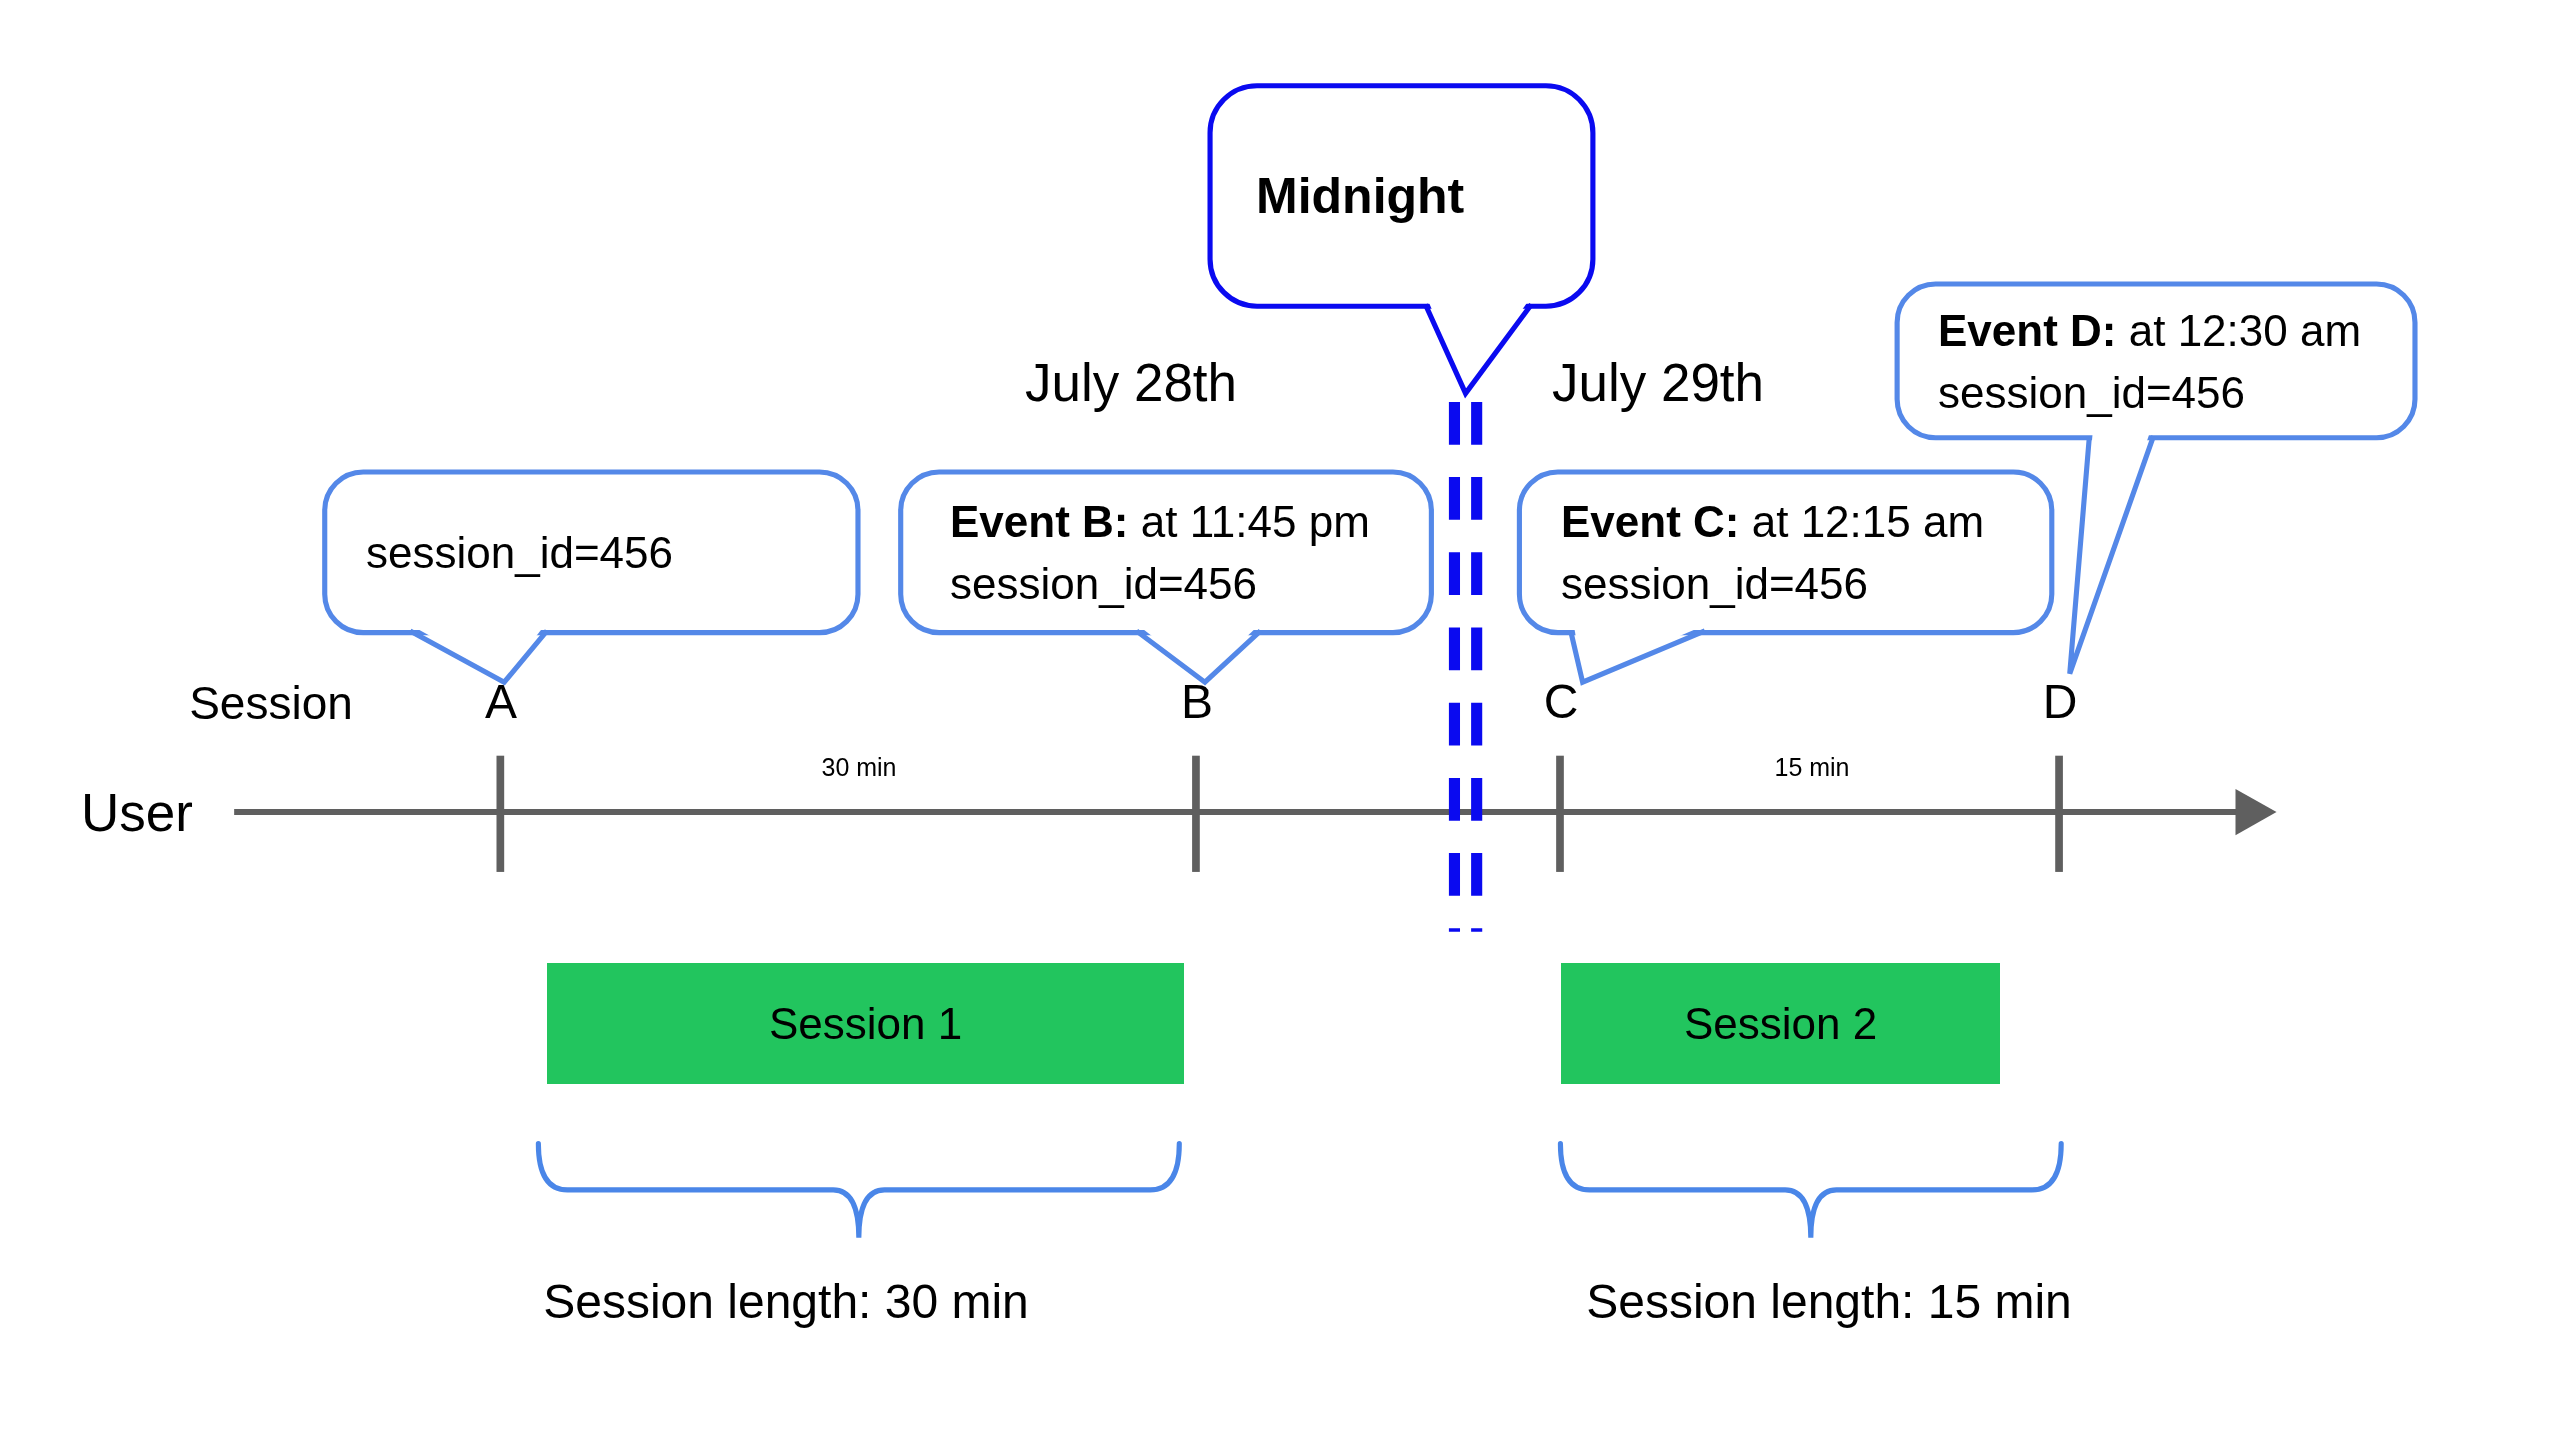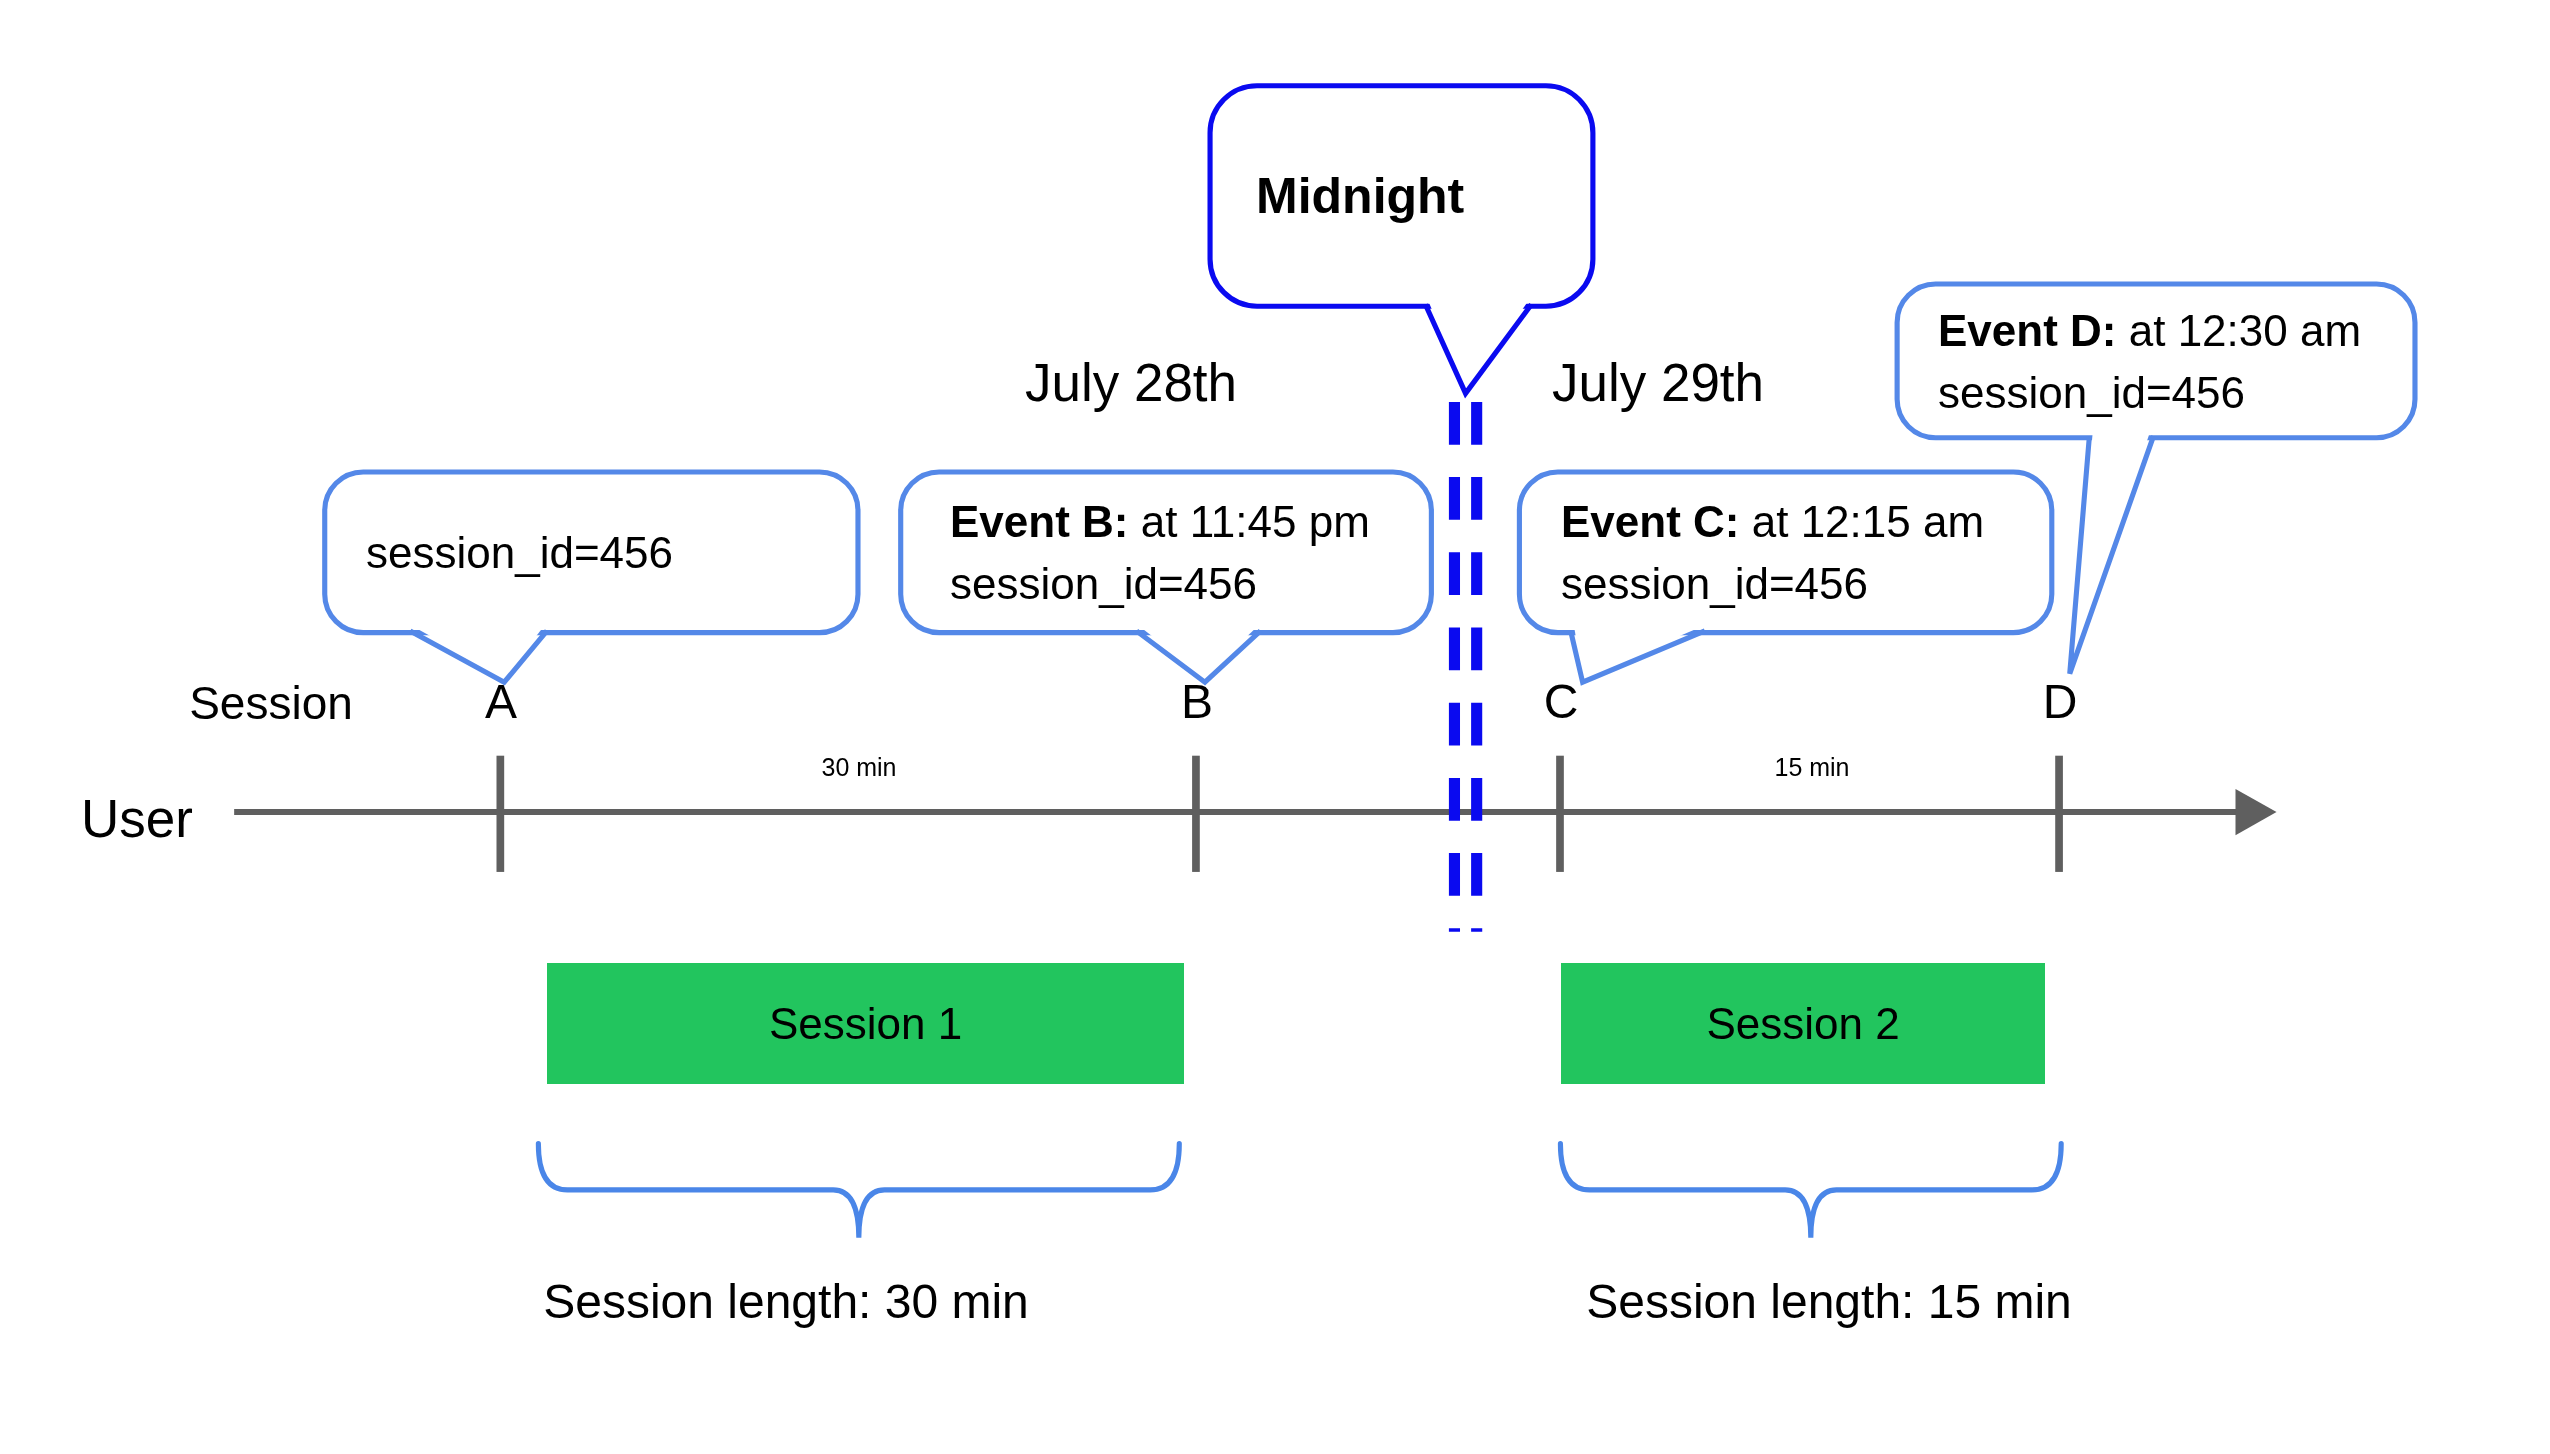--- a/index.html
+++ b/index.html
@@ -84,7 +84,7 @@
     <path d="M 1826,1338 Q 1826,1392 1860,1392 L 2089,1392 Q 2119,1392 2119,1448 Q 2119,1392 2149,1392 L 2378,1392 Q 2412,1392 2412,1338" fill="none" stroke="#4a86e8" stroke-width="6" stroke-linecap="round"></path>
   </svg>
 
-  <div class="txt user-label vcenter" style="left:81px;top:812px;margin-top:6px;">User</div>
+  <div class="txt user-label vcenter" style="left:81px;top:812px;">User</div>
   <div class="txt events-label center" style="left:271px;top:703px;">Session</div>
 
   <div class="txt tick-label center" style="left:501px;top:701px;">A</div>

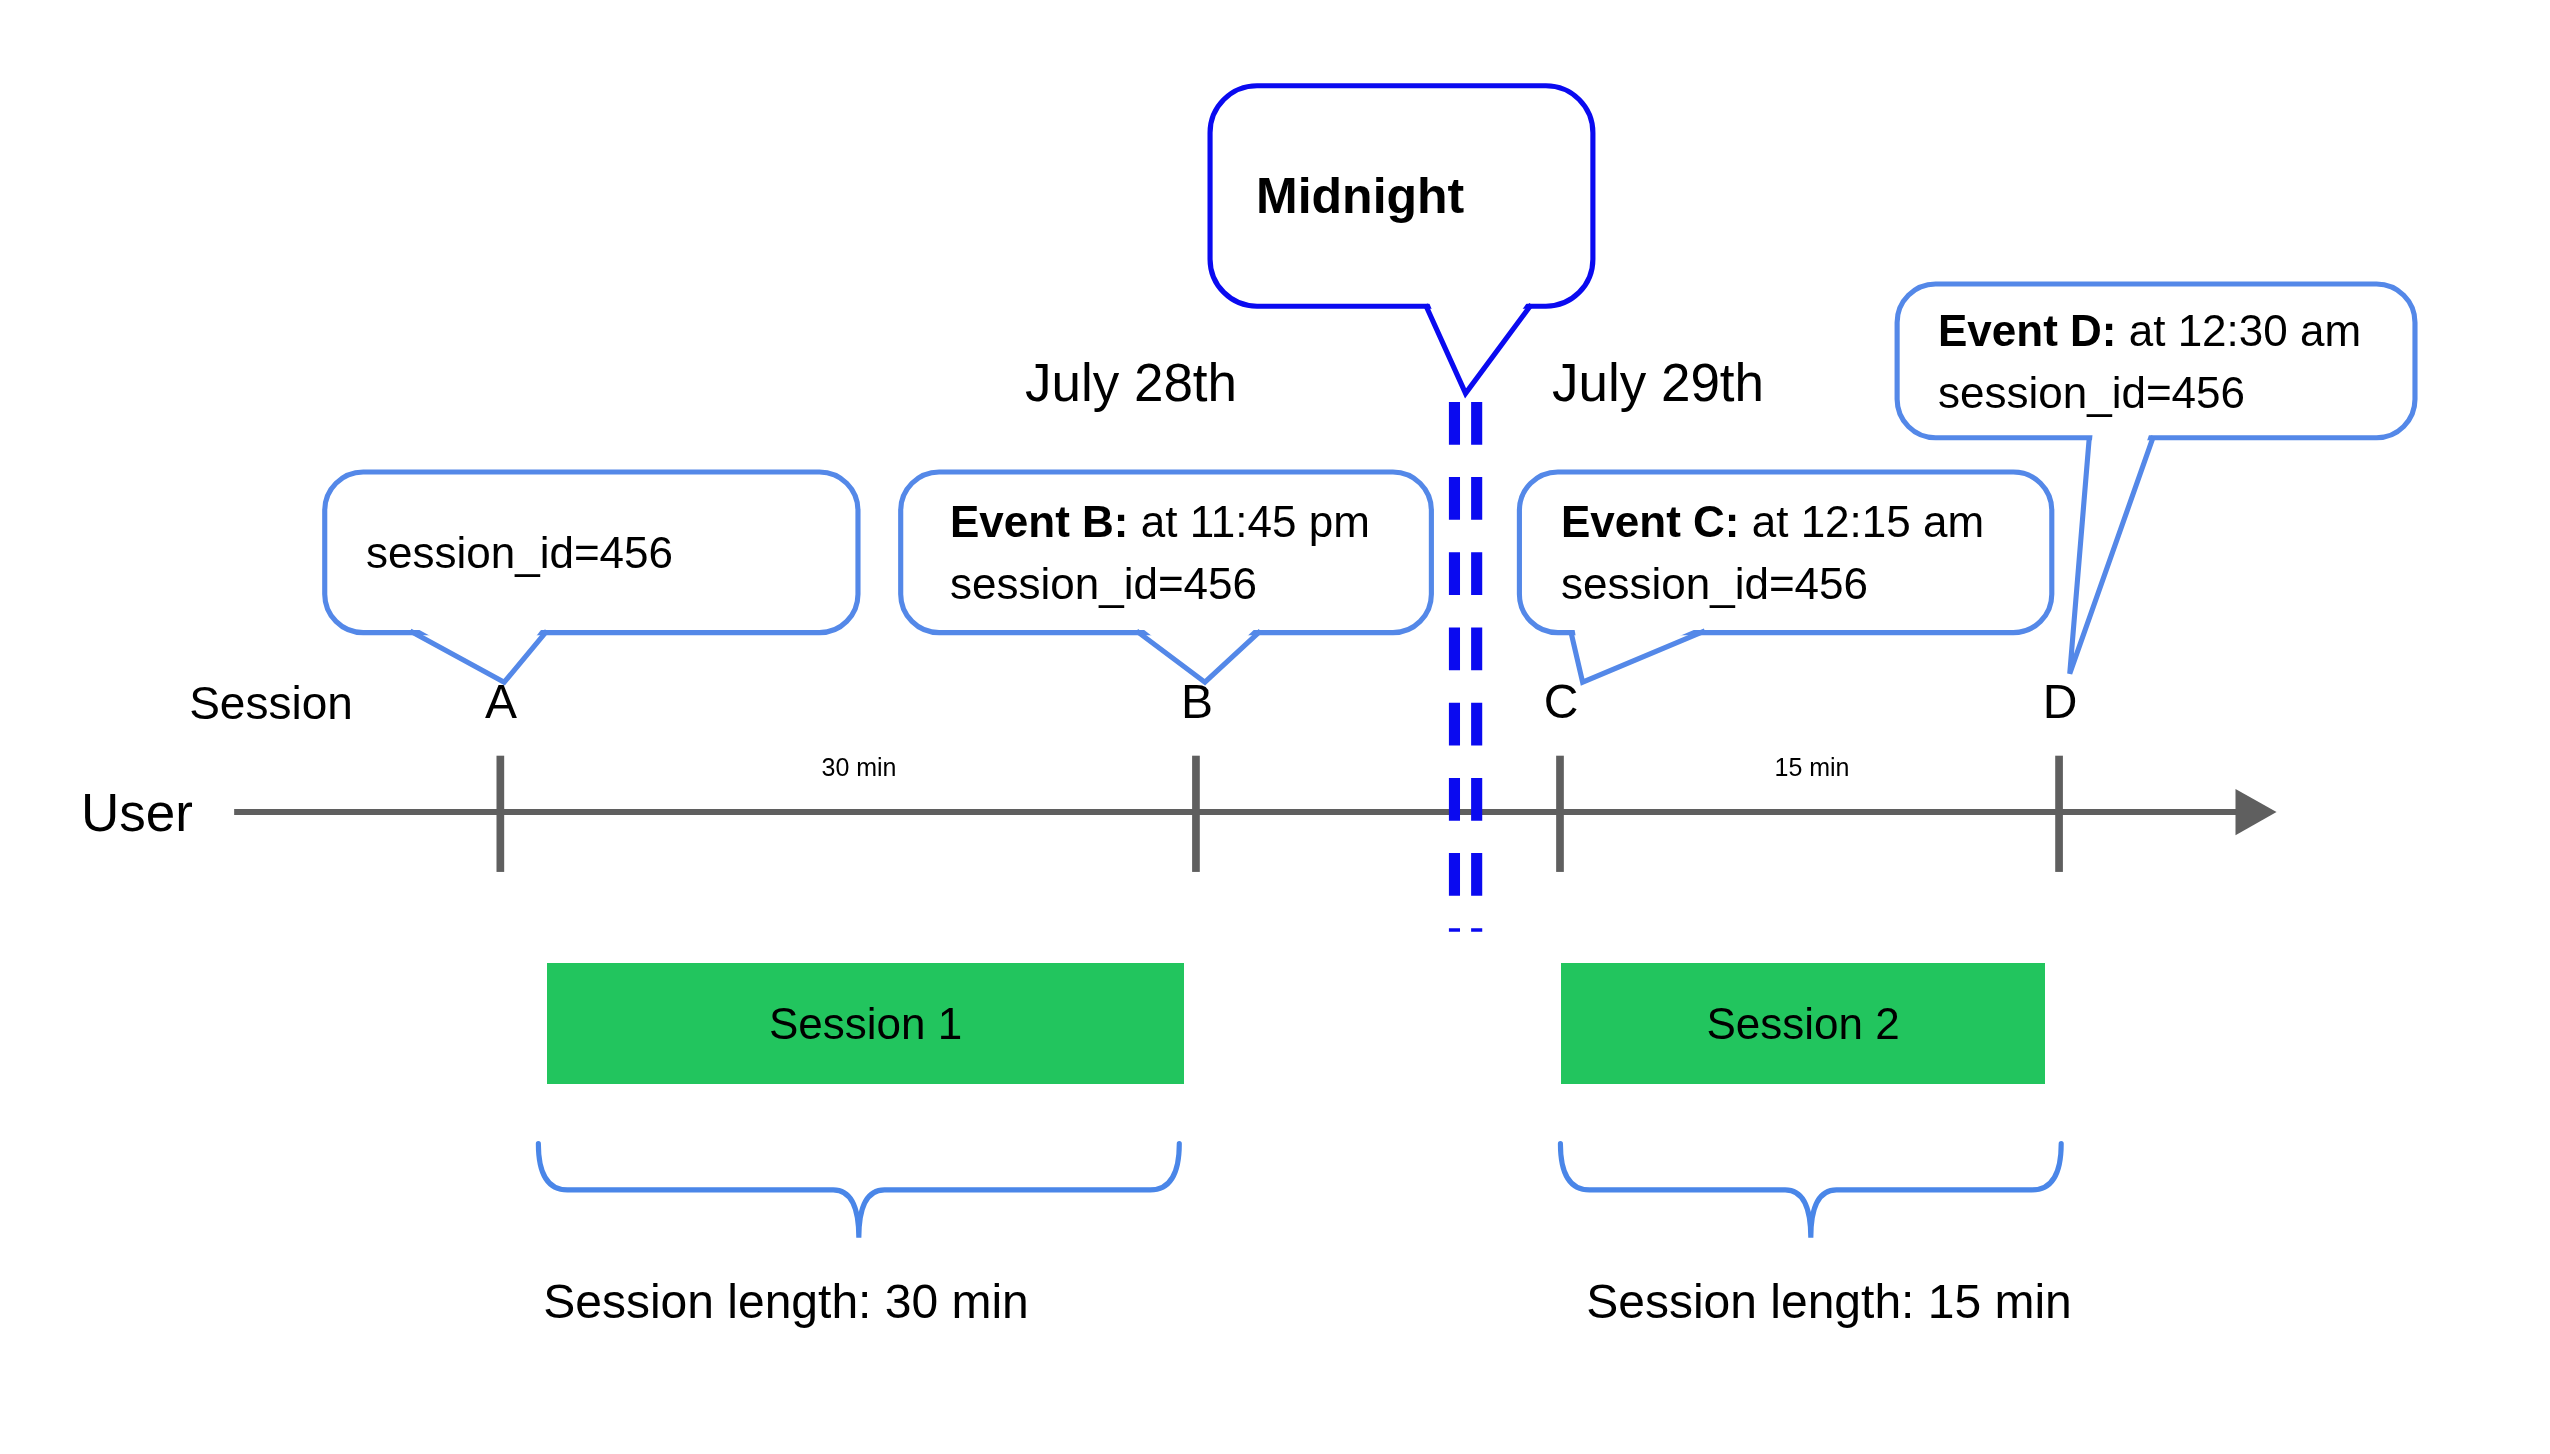--- a/index.html
+++ b/index.html
@@ -119,7 +119,7 @@
   <div class="session-box" style="left:547px;top:963px;width:637px;height:121px;">
     <span>Session 1</span>
   </div>
-  <div class="session-box" style="left:1561px;top:963px;width:484px;height:121px;">
+  <div class="session-box" style="left:1561px;top:963px;width:439px;height:121px;">
     <span>Session 2</span>
   </div>
 

